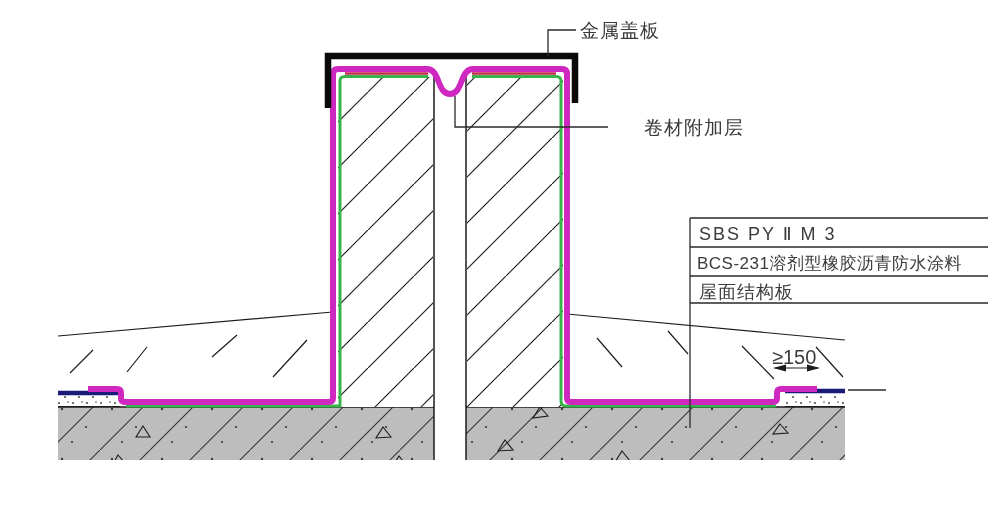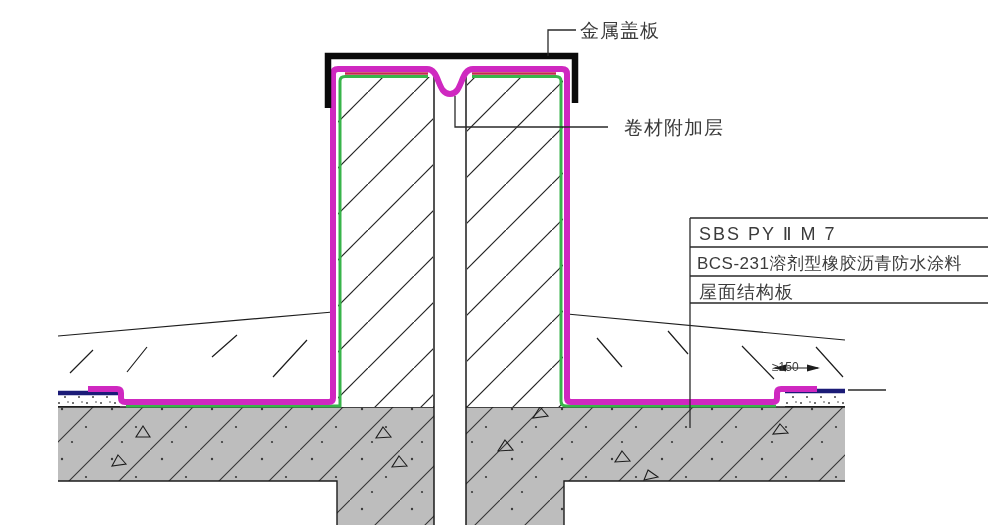--- a/index.html
+++ b/index.html
@@ -4,7 +4,7 @@
 <style>
   html,body{margin:0;padding:0;background:#fff;}
   #stage{
-    position:relative;width:992px;height:525px;background:#ffffff;
+    position:relative;width:992px;height:460px;background:#ffffff;
     font-family:"Liberation Sans","DejaVu Sans",sans-serif;
     overflow:hidden;
   }

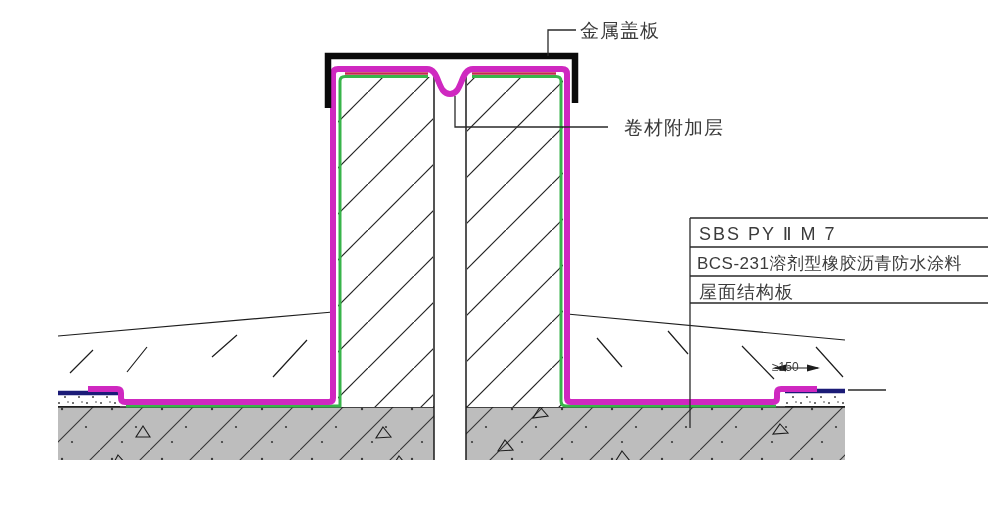--- a/index.html
+++ b/index.html
@@ -117,7 +117,7 @@
 
   <div class="lbl lbl-lg" style="left:580px;top:18px;">金属盖板</div>
 
-  <div class="lbl lbl-lg" style="left:624px;top:115px;">卷材附加层</div>
+  <div class="lbl lbl-lg" style="left:644px;top:115px;">卷材附加层</div>
 
 
   <div class="lbl lbl-md latin" style="left:699px;top:223px;">SBS PY Ⅱ M 7</div>

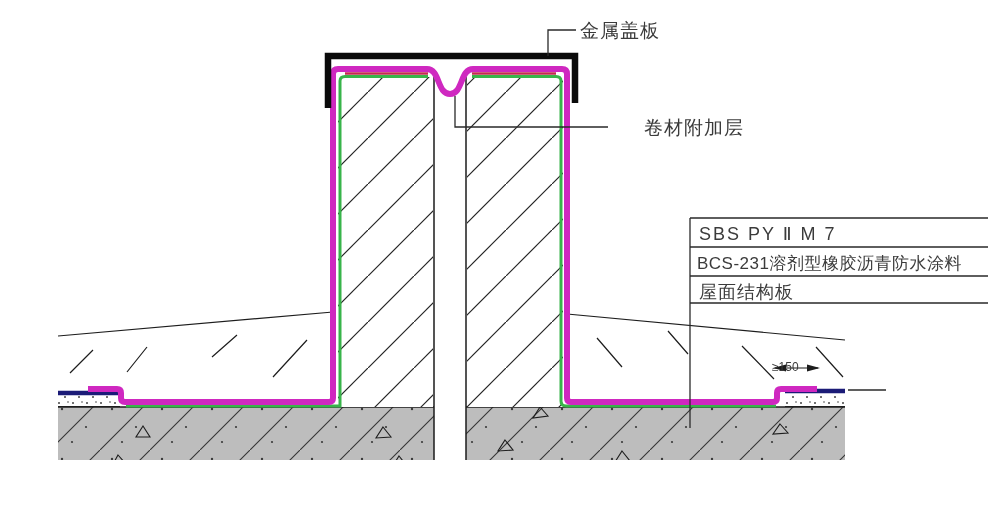--- a/index.html
+++ b/index.html
@@ -120,7 +120,7 @@
   <div class="lbl lbl-lg" style="left:644px;top:115px;">卷材附加层</div>
 
 
-  <div class="lbl lbl-md latin" style="left:699px;top:223px;">SBS PY Ⅱ M 7</div>
+  <div class="lbl lbl-md latin" style="left:699px;top:223px;">SBS PY Ⅱ M 3</div>
 
   <div class="lbl lbl-sm" style="left:697px;top:252px;">BCS-231溶剂型橡胶沥青防水涂料</div>
 

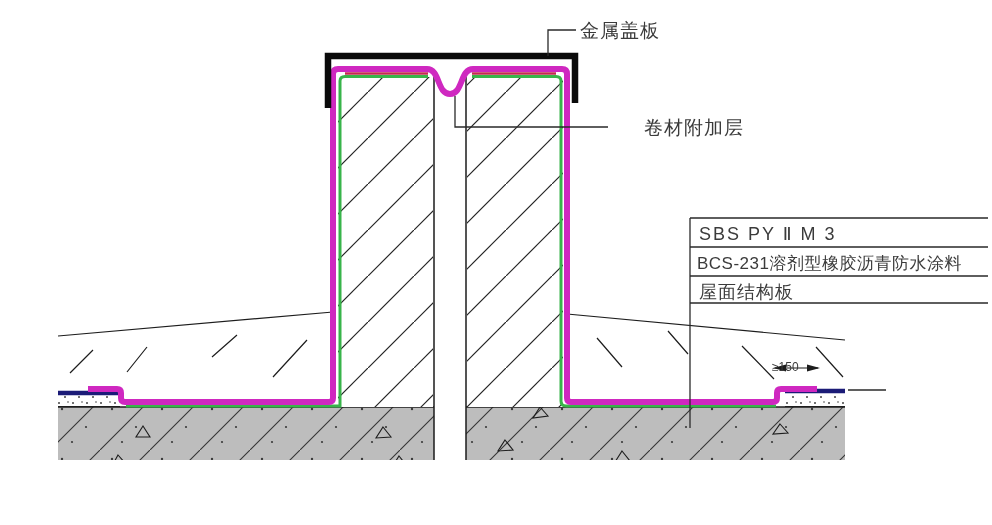--- a/index.html
+++ b/index.html
@@ -17,7 +17,7 @@
   .lbl-md{font-size:18px;letter-spacing:1px;}
   .lbl-sm{font-size:17px;letter-spacing:0.5px;}
   .latin{letter-spacing:2px;}
-  .dim{font-size:12px;letter-spacing:0;margin-top:14px;}
+  .dim{font-size:20px;letter-spacing:0;}
 </style>
 </head>
 <body>

